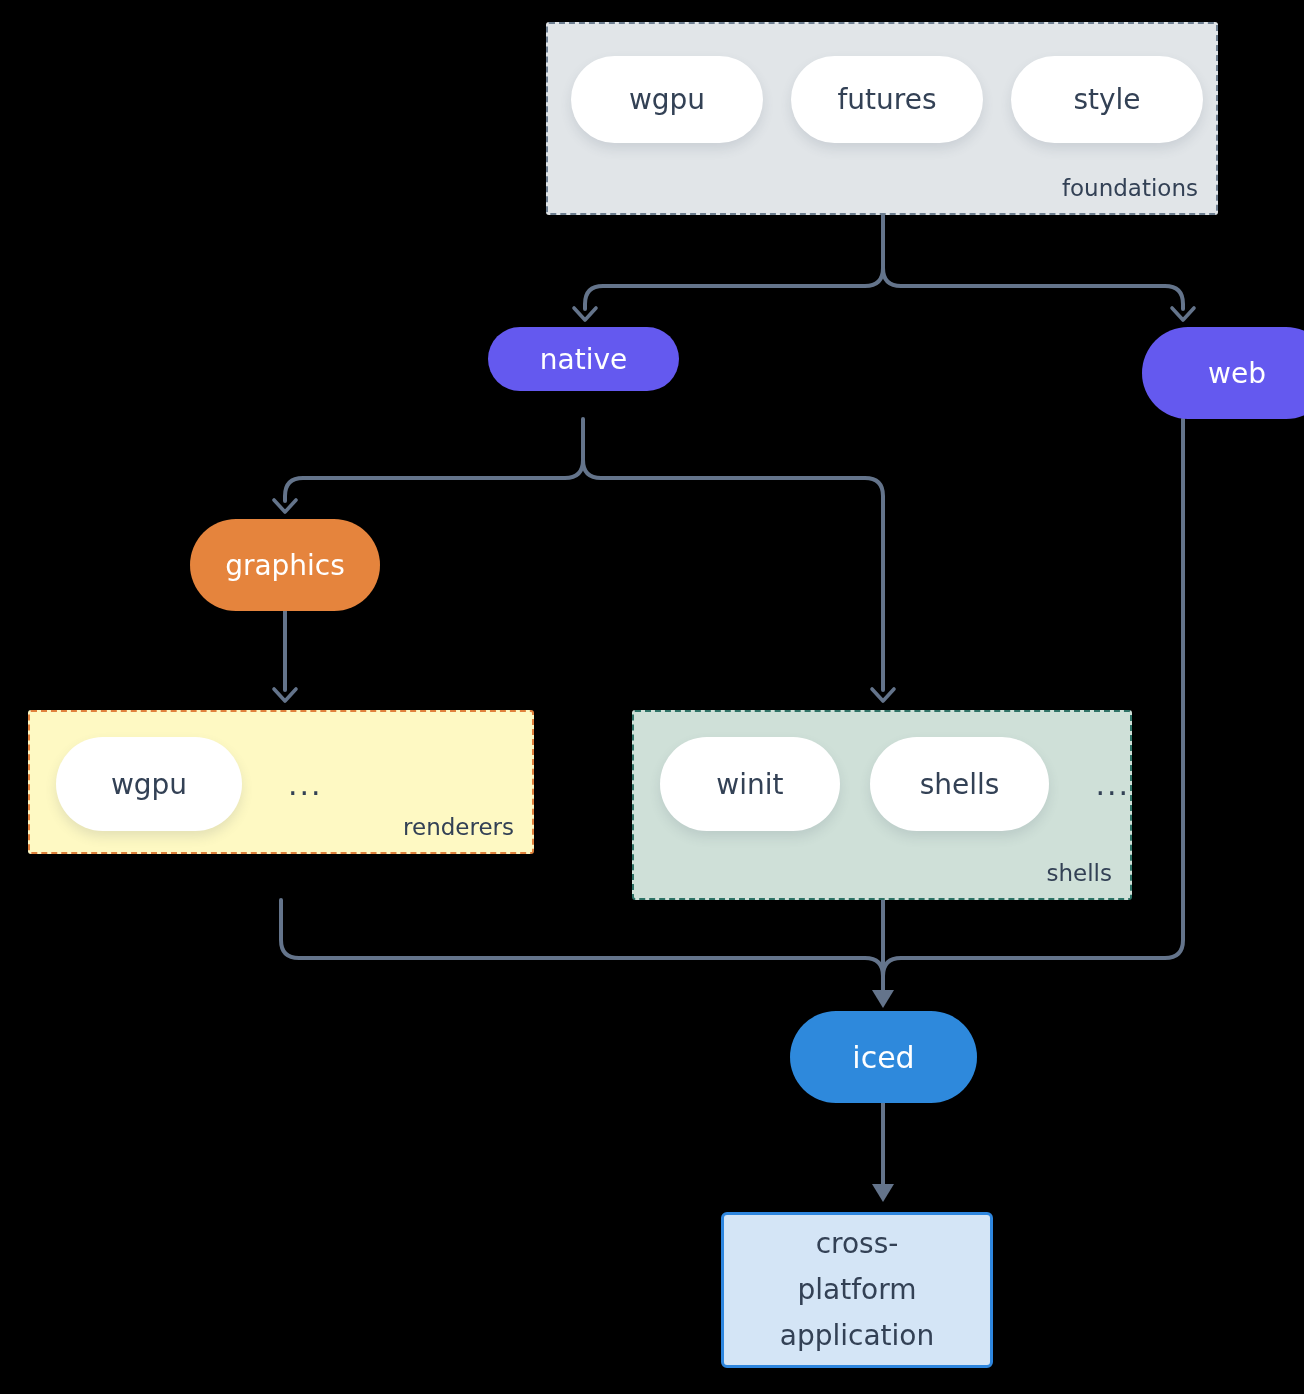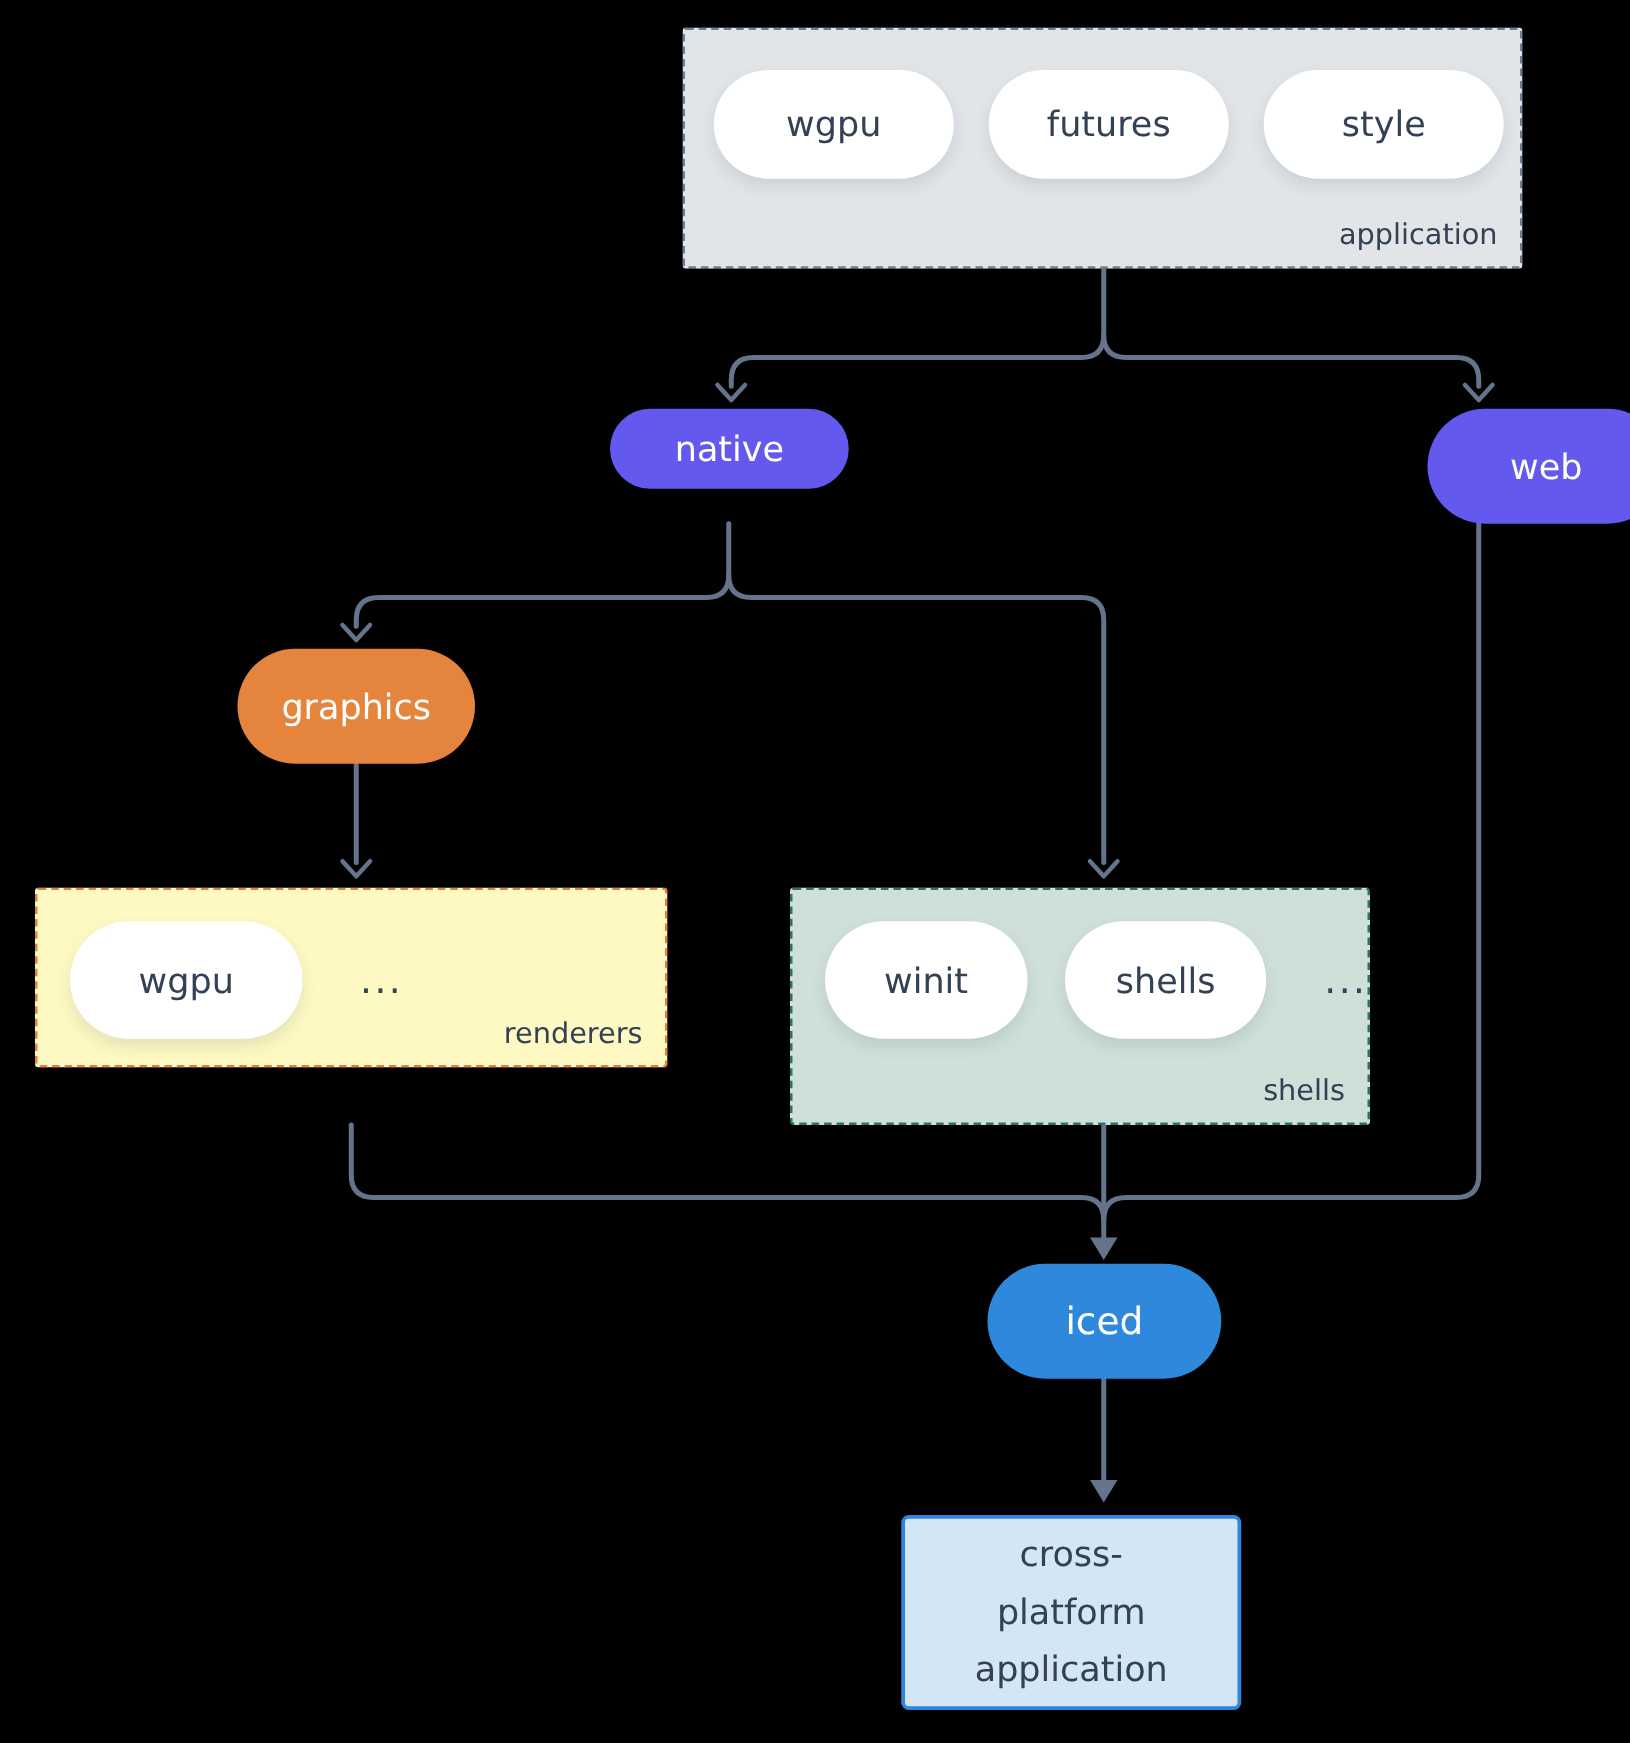--- a/index.html
+++ b/index.html
@@ -83,7 +83,7 @@
       <div class="wpill">futures</div>
       <div class="wpill">style</div>
     </div>
-    <div class="group-label">application</div>
+    <div class="group-label">foundations</div>
   </div>
 
   <div class="node purple native">native</div>

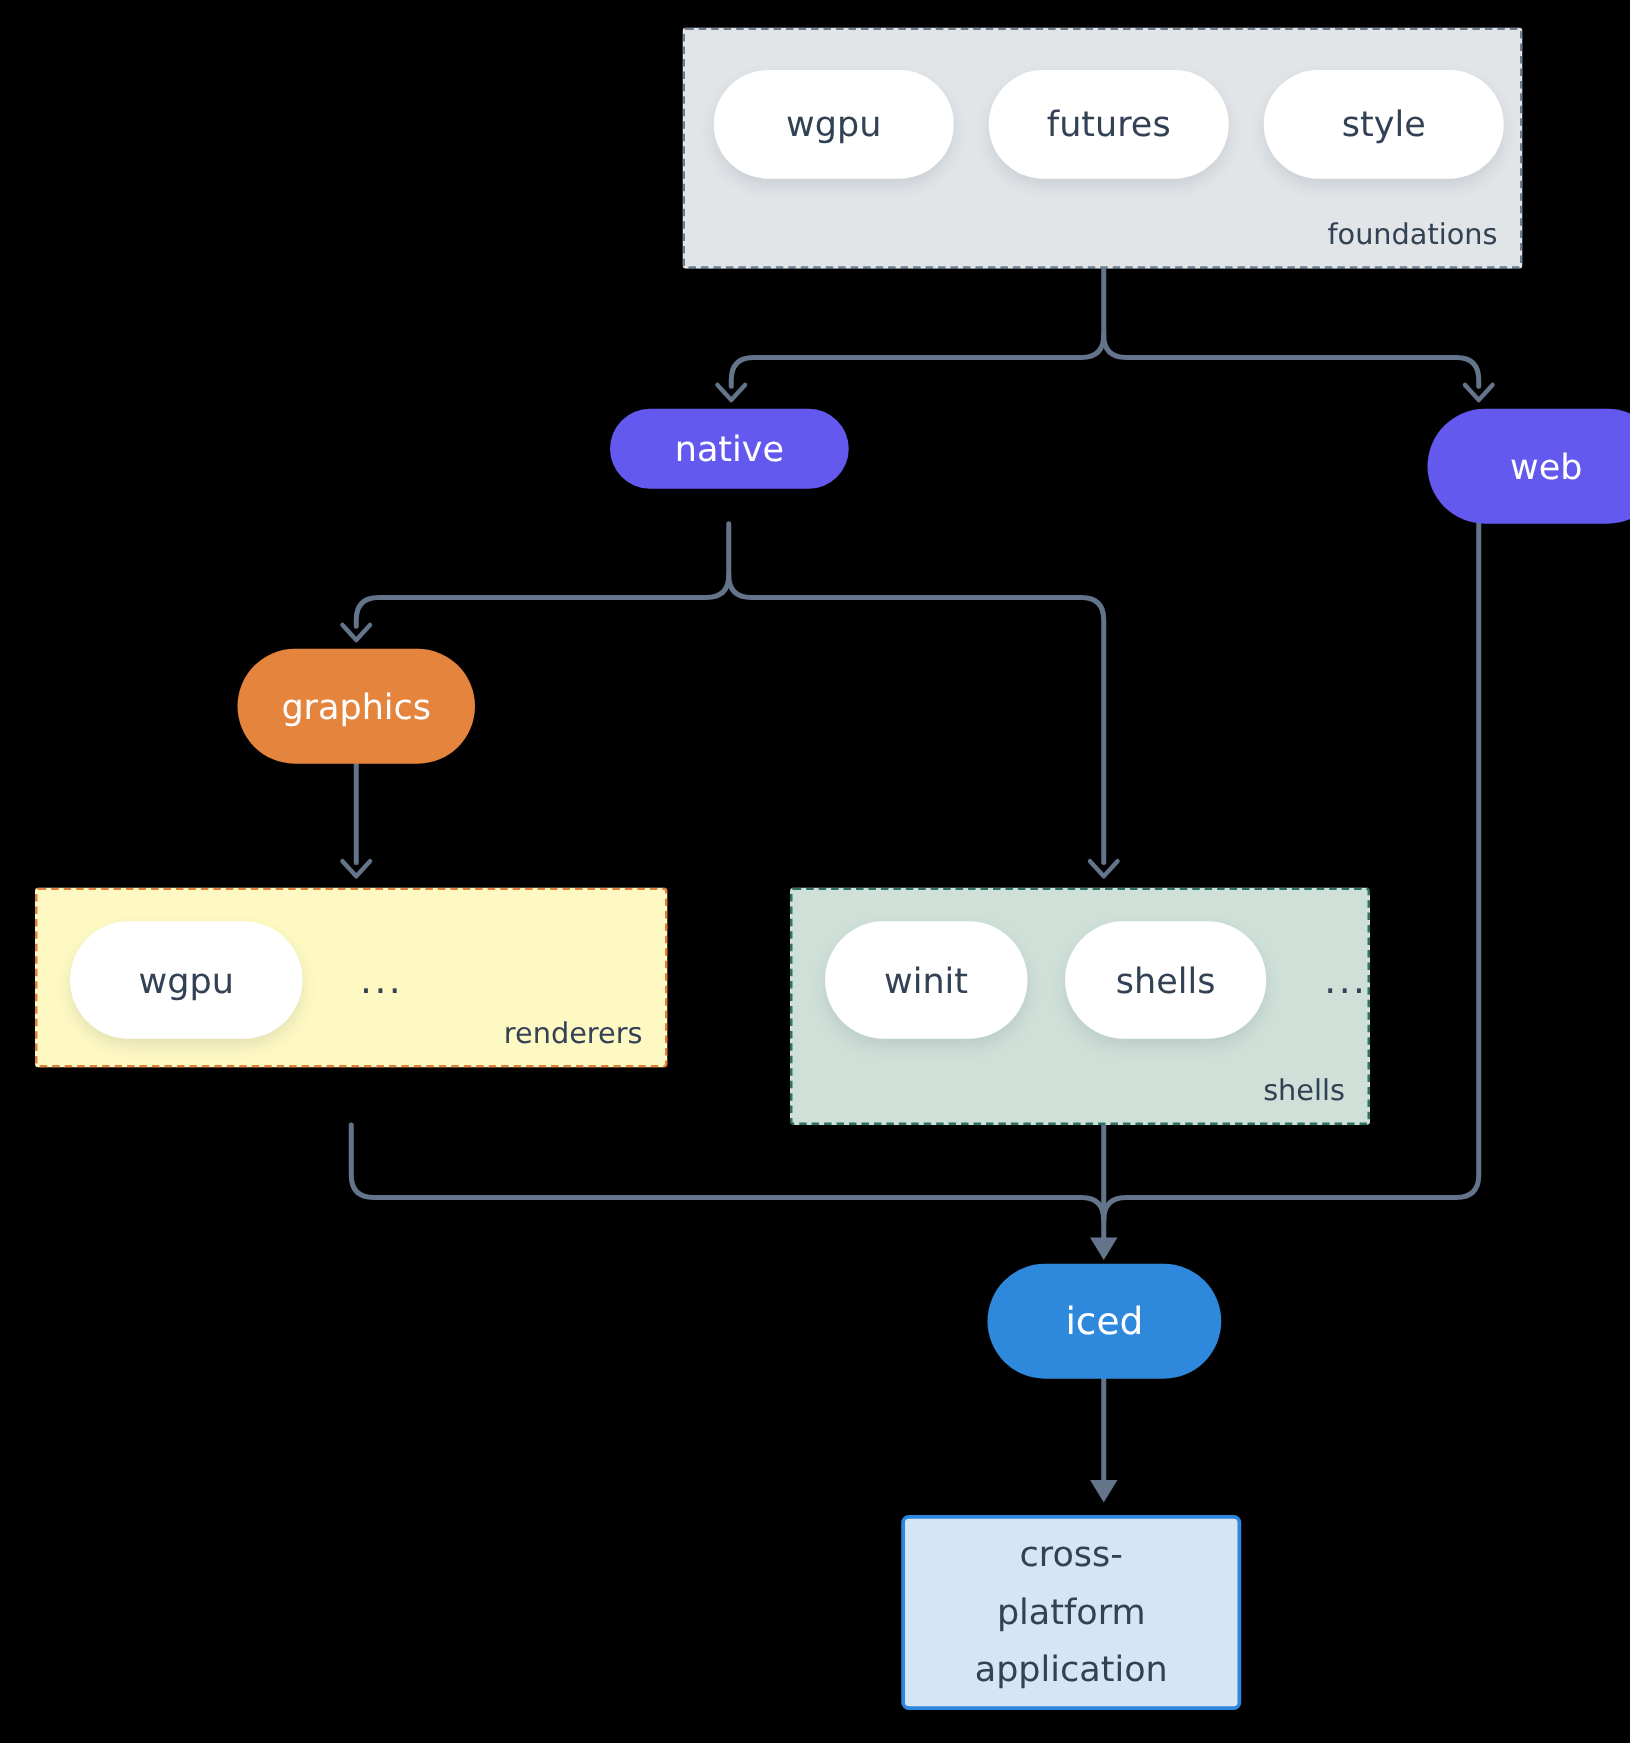--- a/index.html
+++ b/index.html
@@ -15,7 +15,7 @@
   .groupbox{position:absolute;box-sizing:border-box;border-radius:3px;}
   .foundations{left:546px;top:22px;width:672px;height:193px;background:#e1e5e8;border:2px dashed #6e7f91;}
   .renderers{left:28px;top:710px;width:506px;height:144px;background:#fef9c3;border:2px dashed #e0813c;}
-  .shells{left:632px;top:710px;width:464px;height:190px;background:#cfe0d8;border:2px dashed #2e7266;}
+  .shells{left:632px;top:710px;width:500px;height:190px;background:#cfe0d8;border:2px dashed #2e7266;}
   .group-label{position:absolute;right:18px;bottom:12px;font-size:23px;color:#334155;}
 
   .pill-row{display:flex;align-items:center;}

